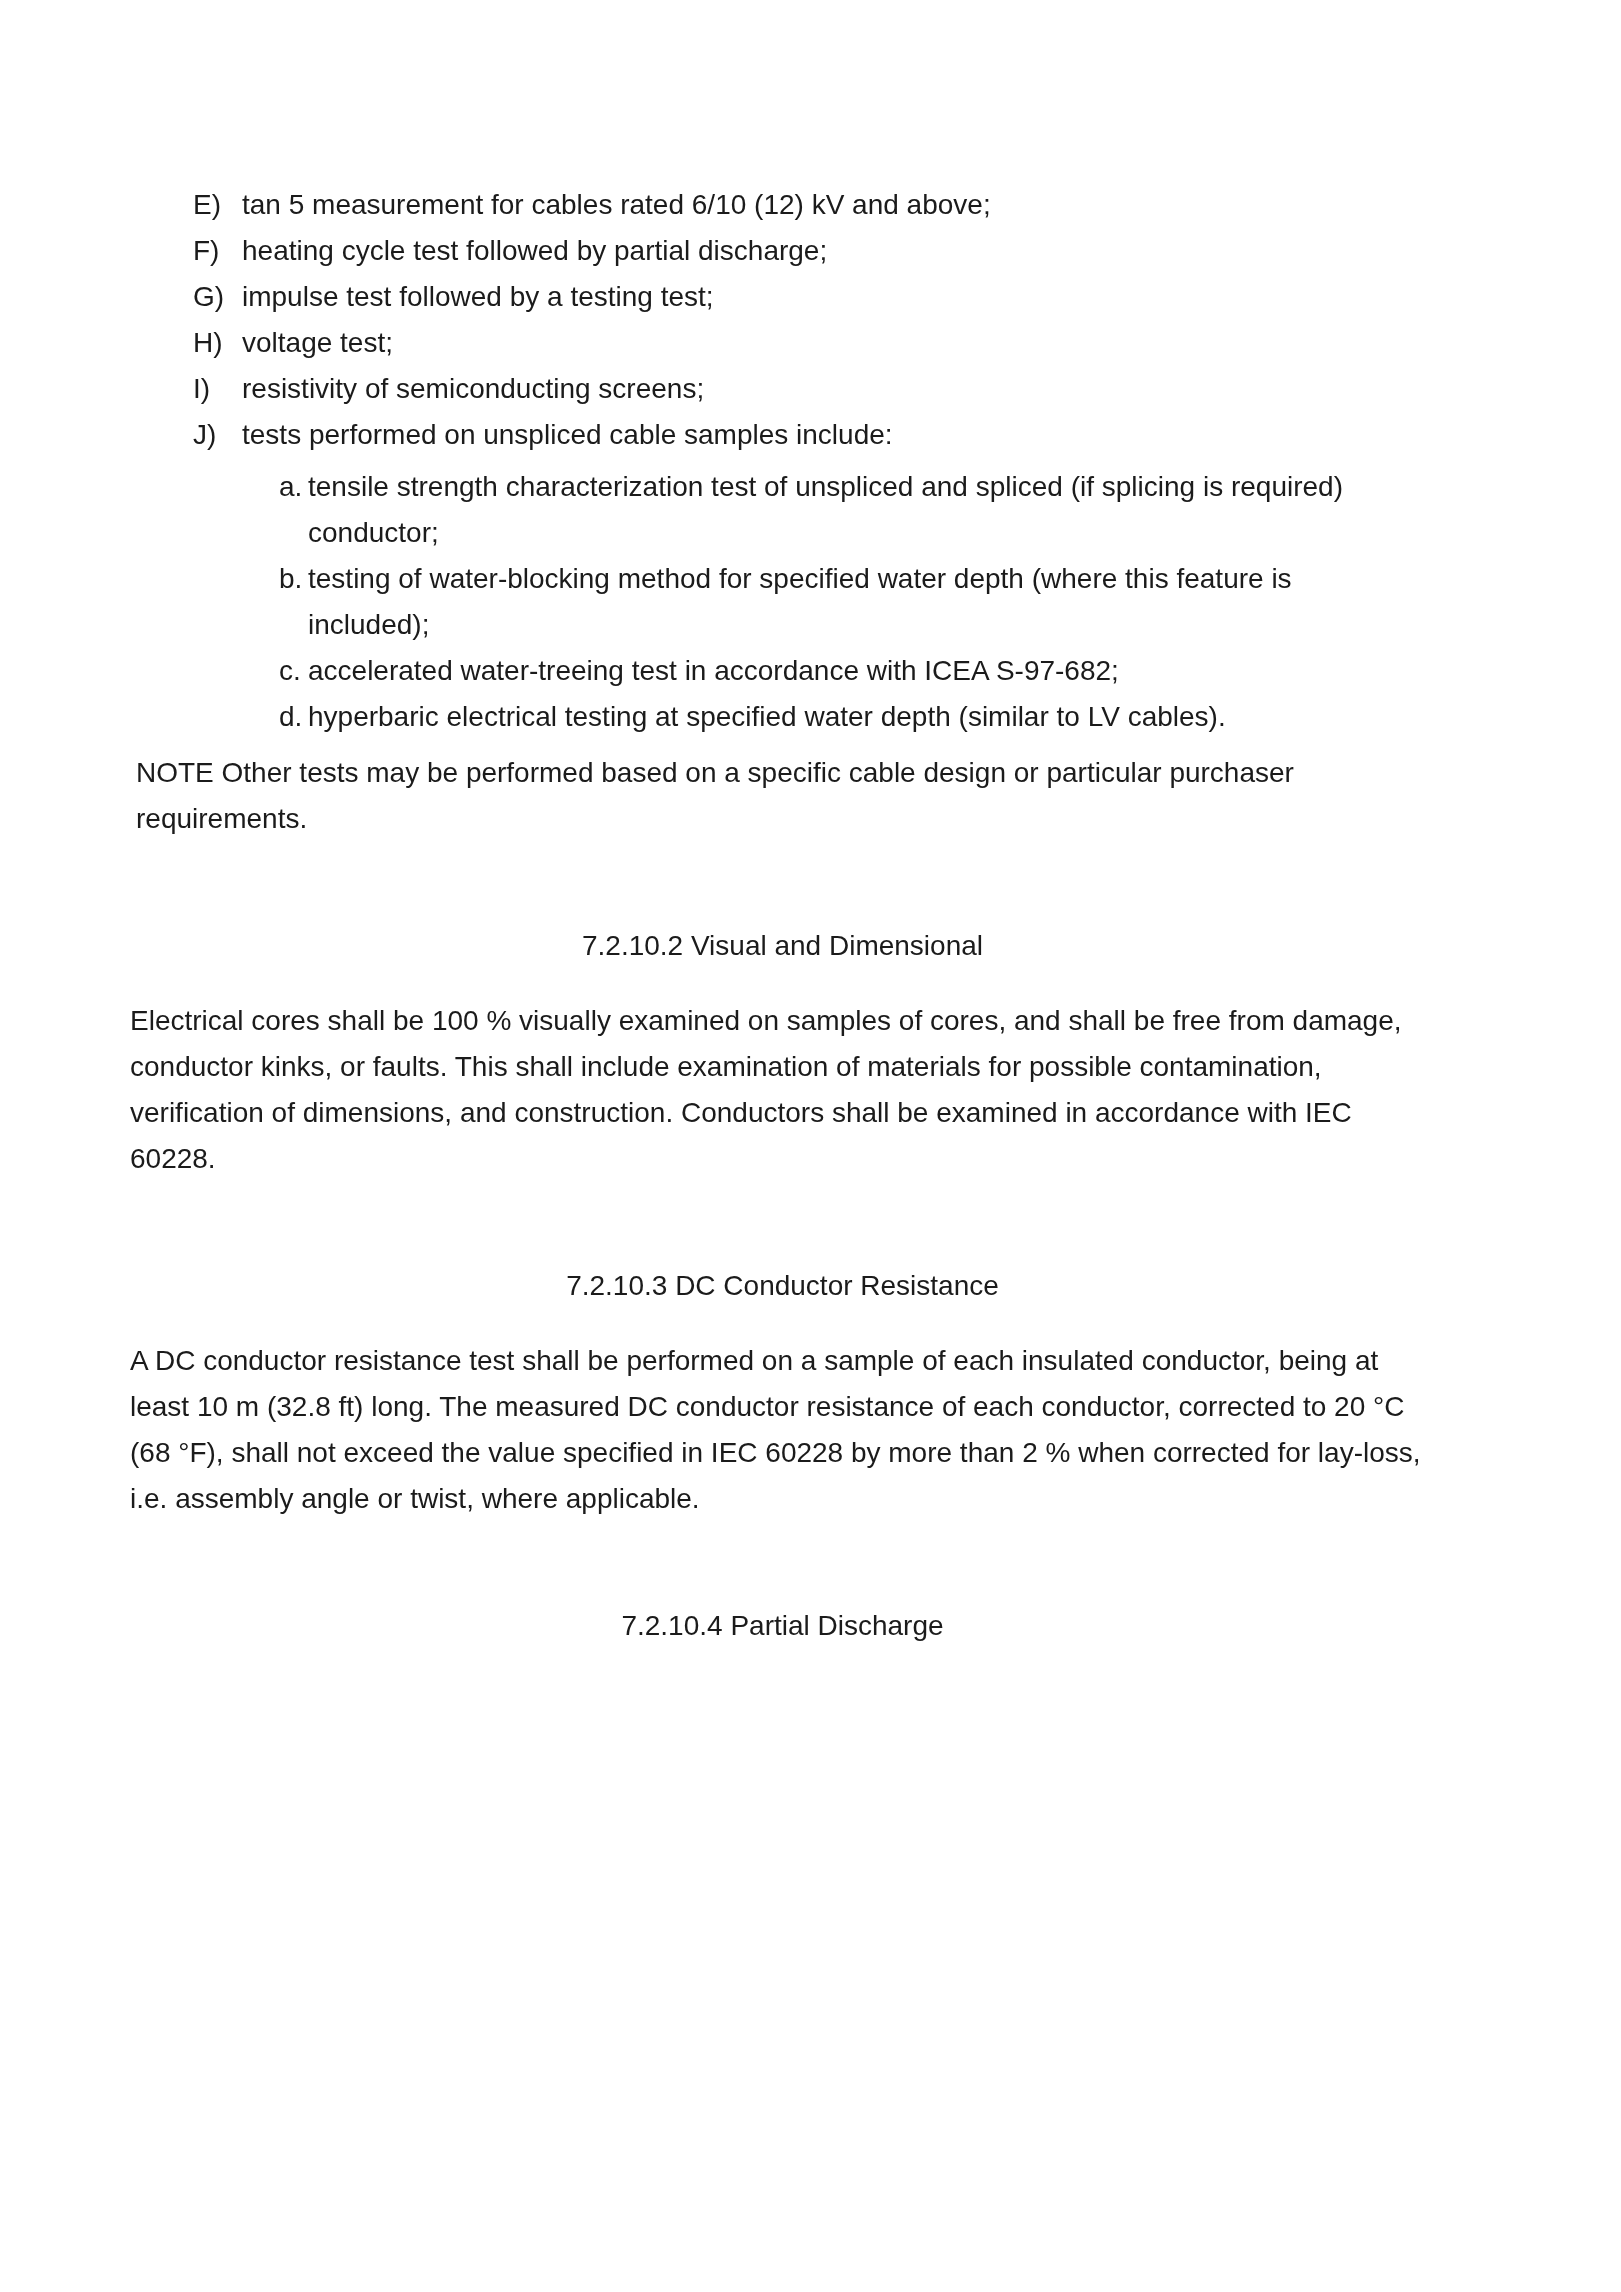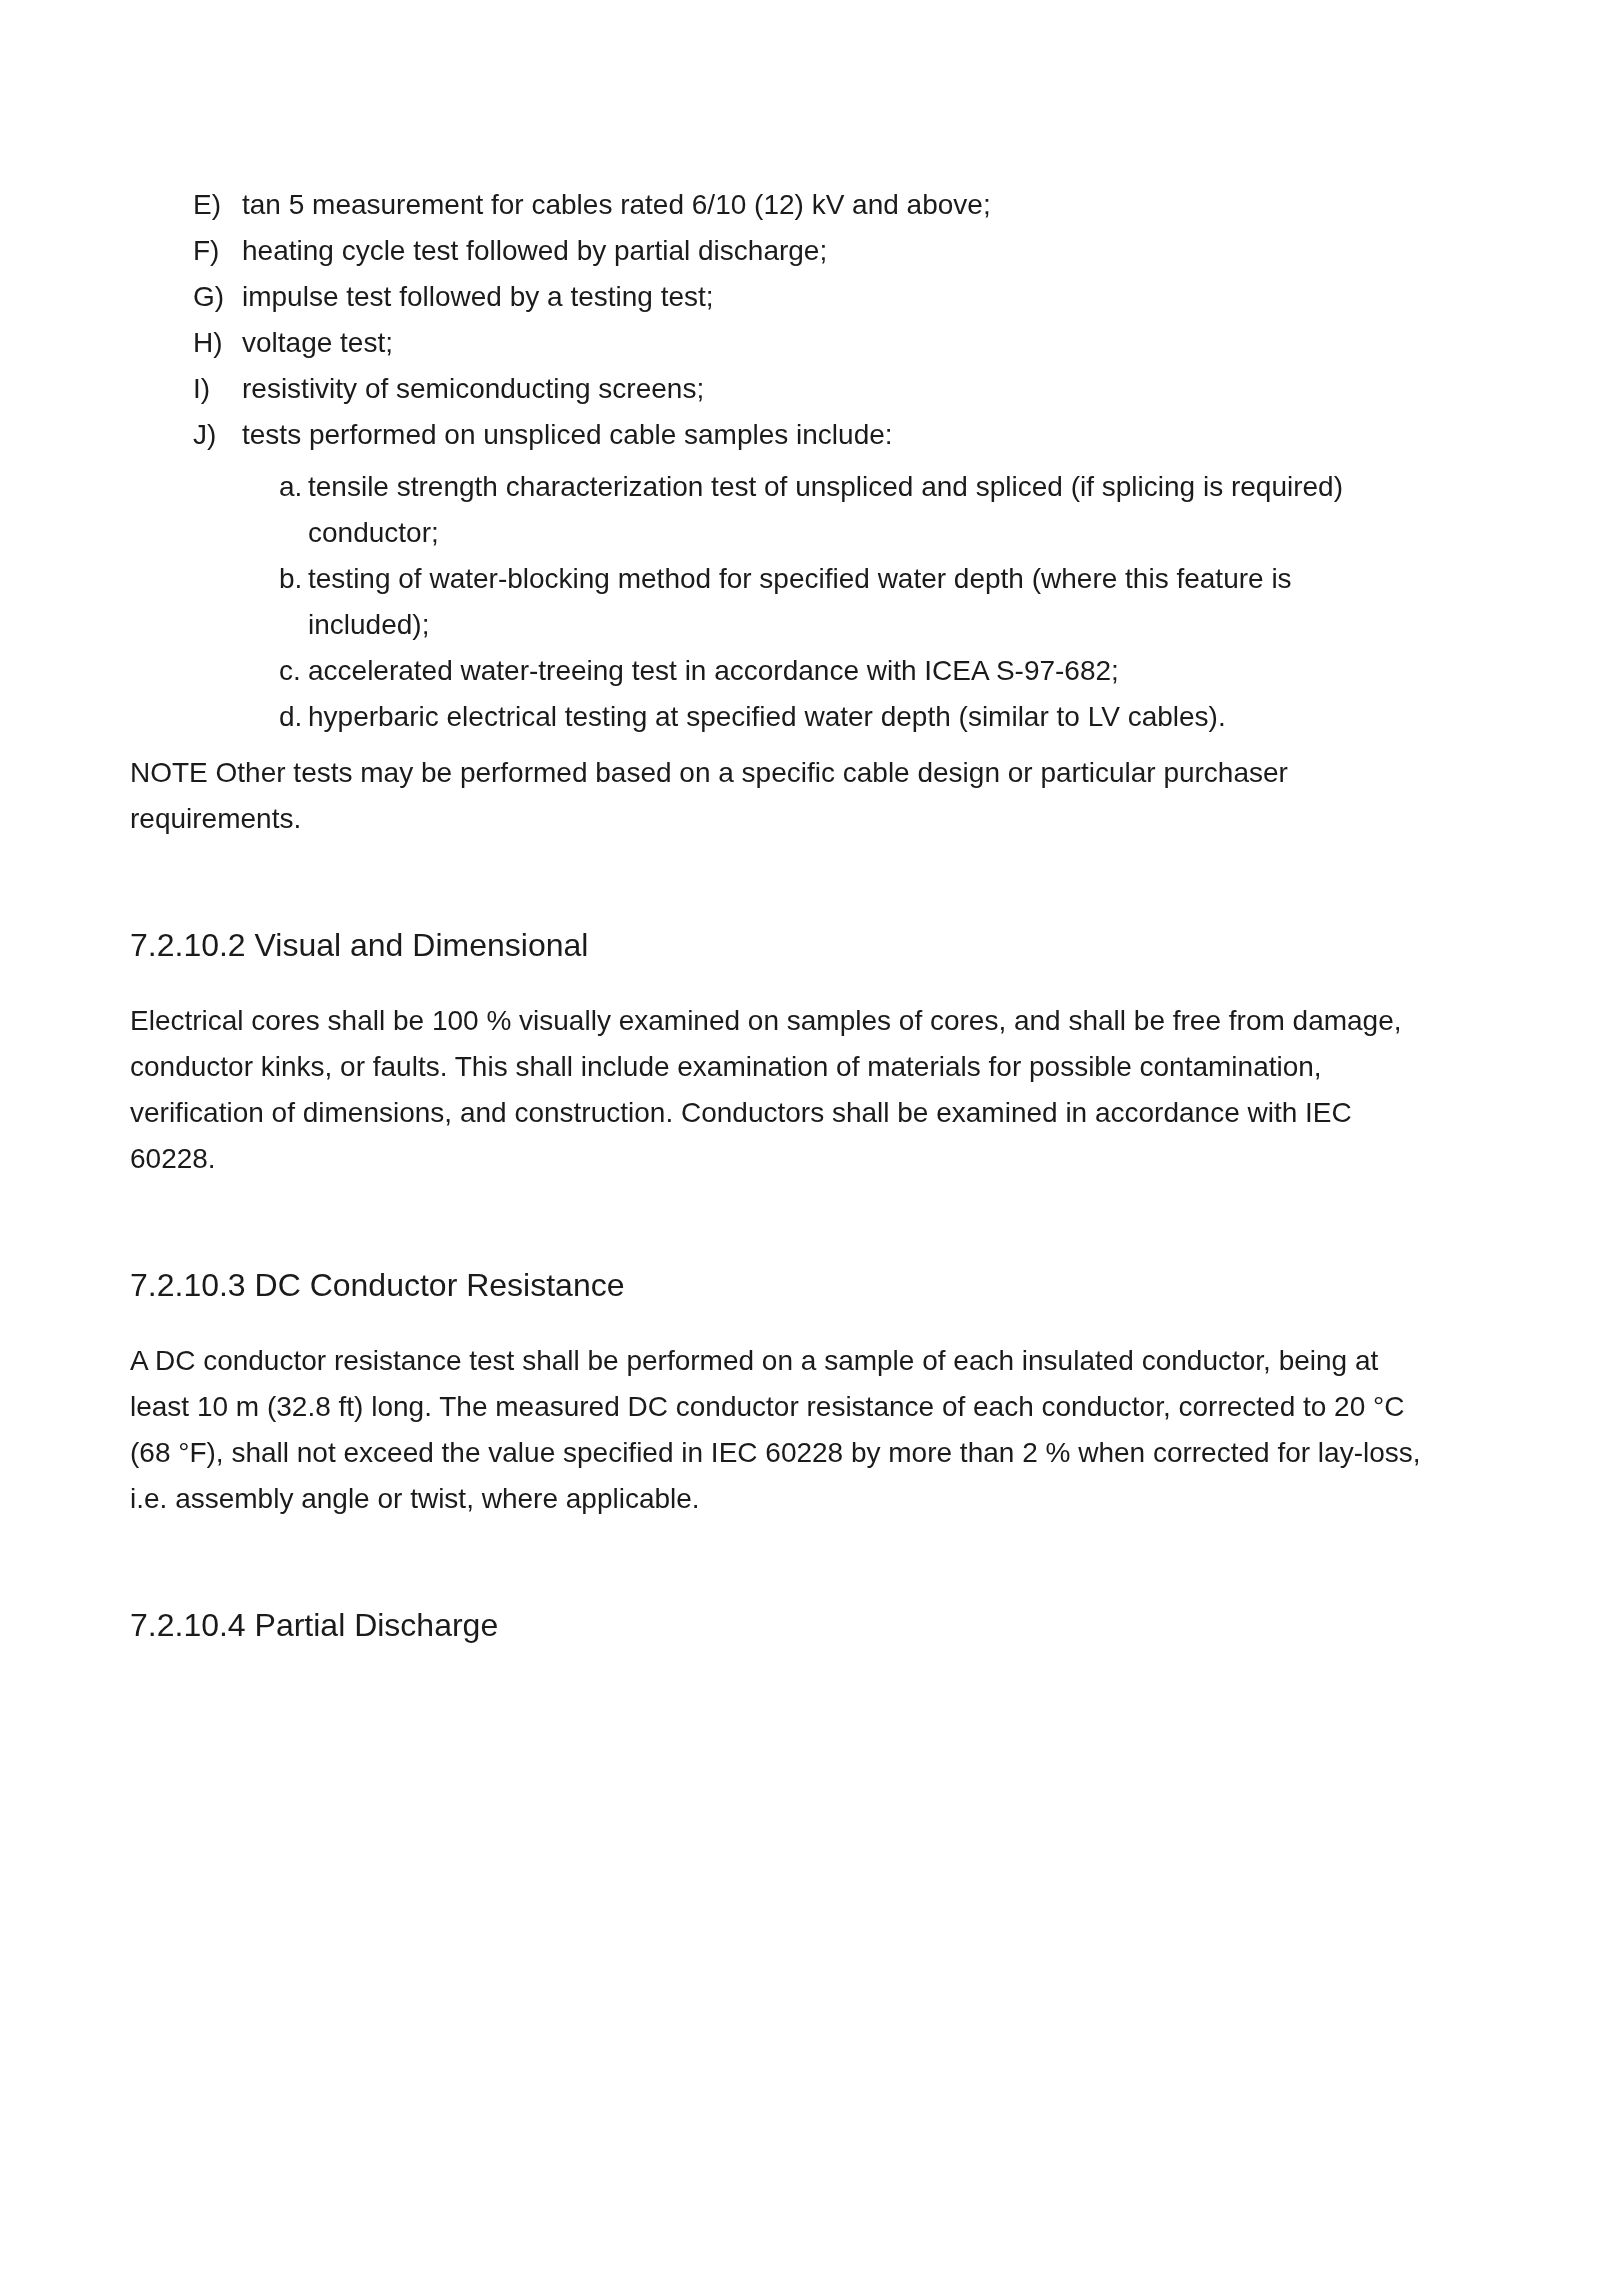--- a/index.html
+++ b/index.html
@@ -65,6 +65,7 @@
   }
   .note-para {
     margin-top: 9.8px;
+    margin-left: 6px;
   }
   .section-heading {
     margin: 84px 0 33px 0;

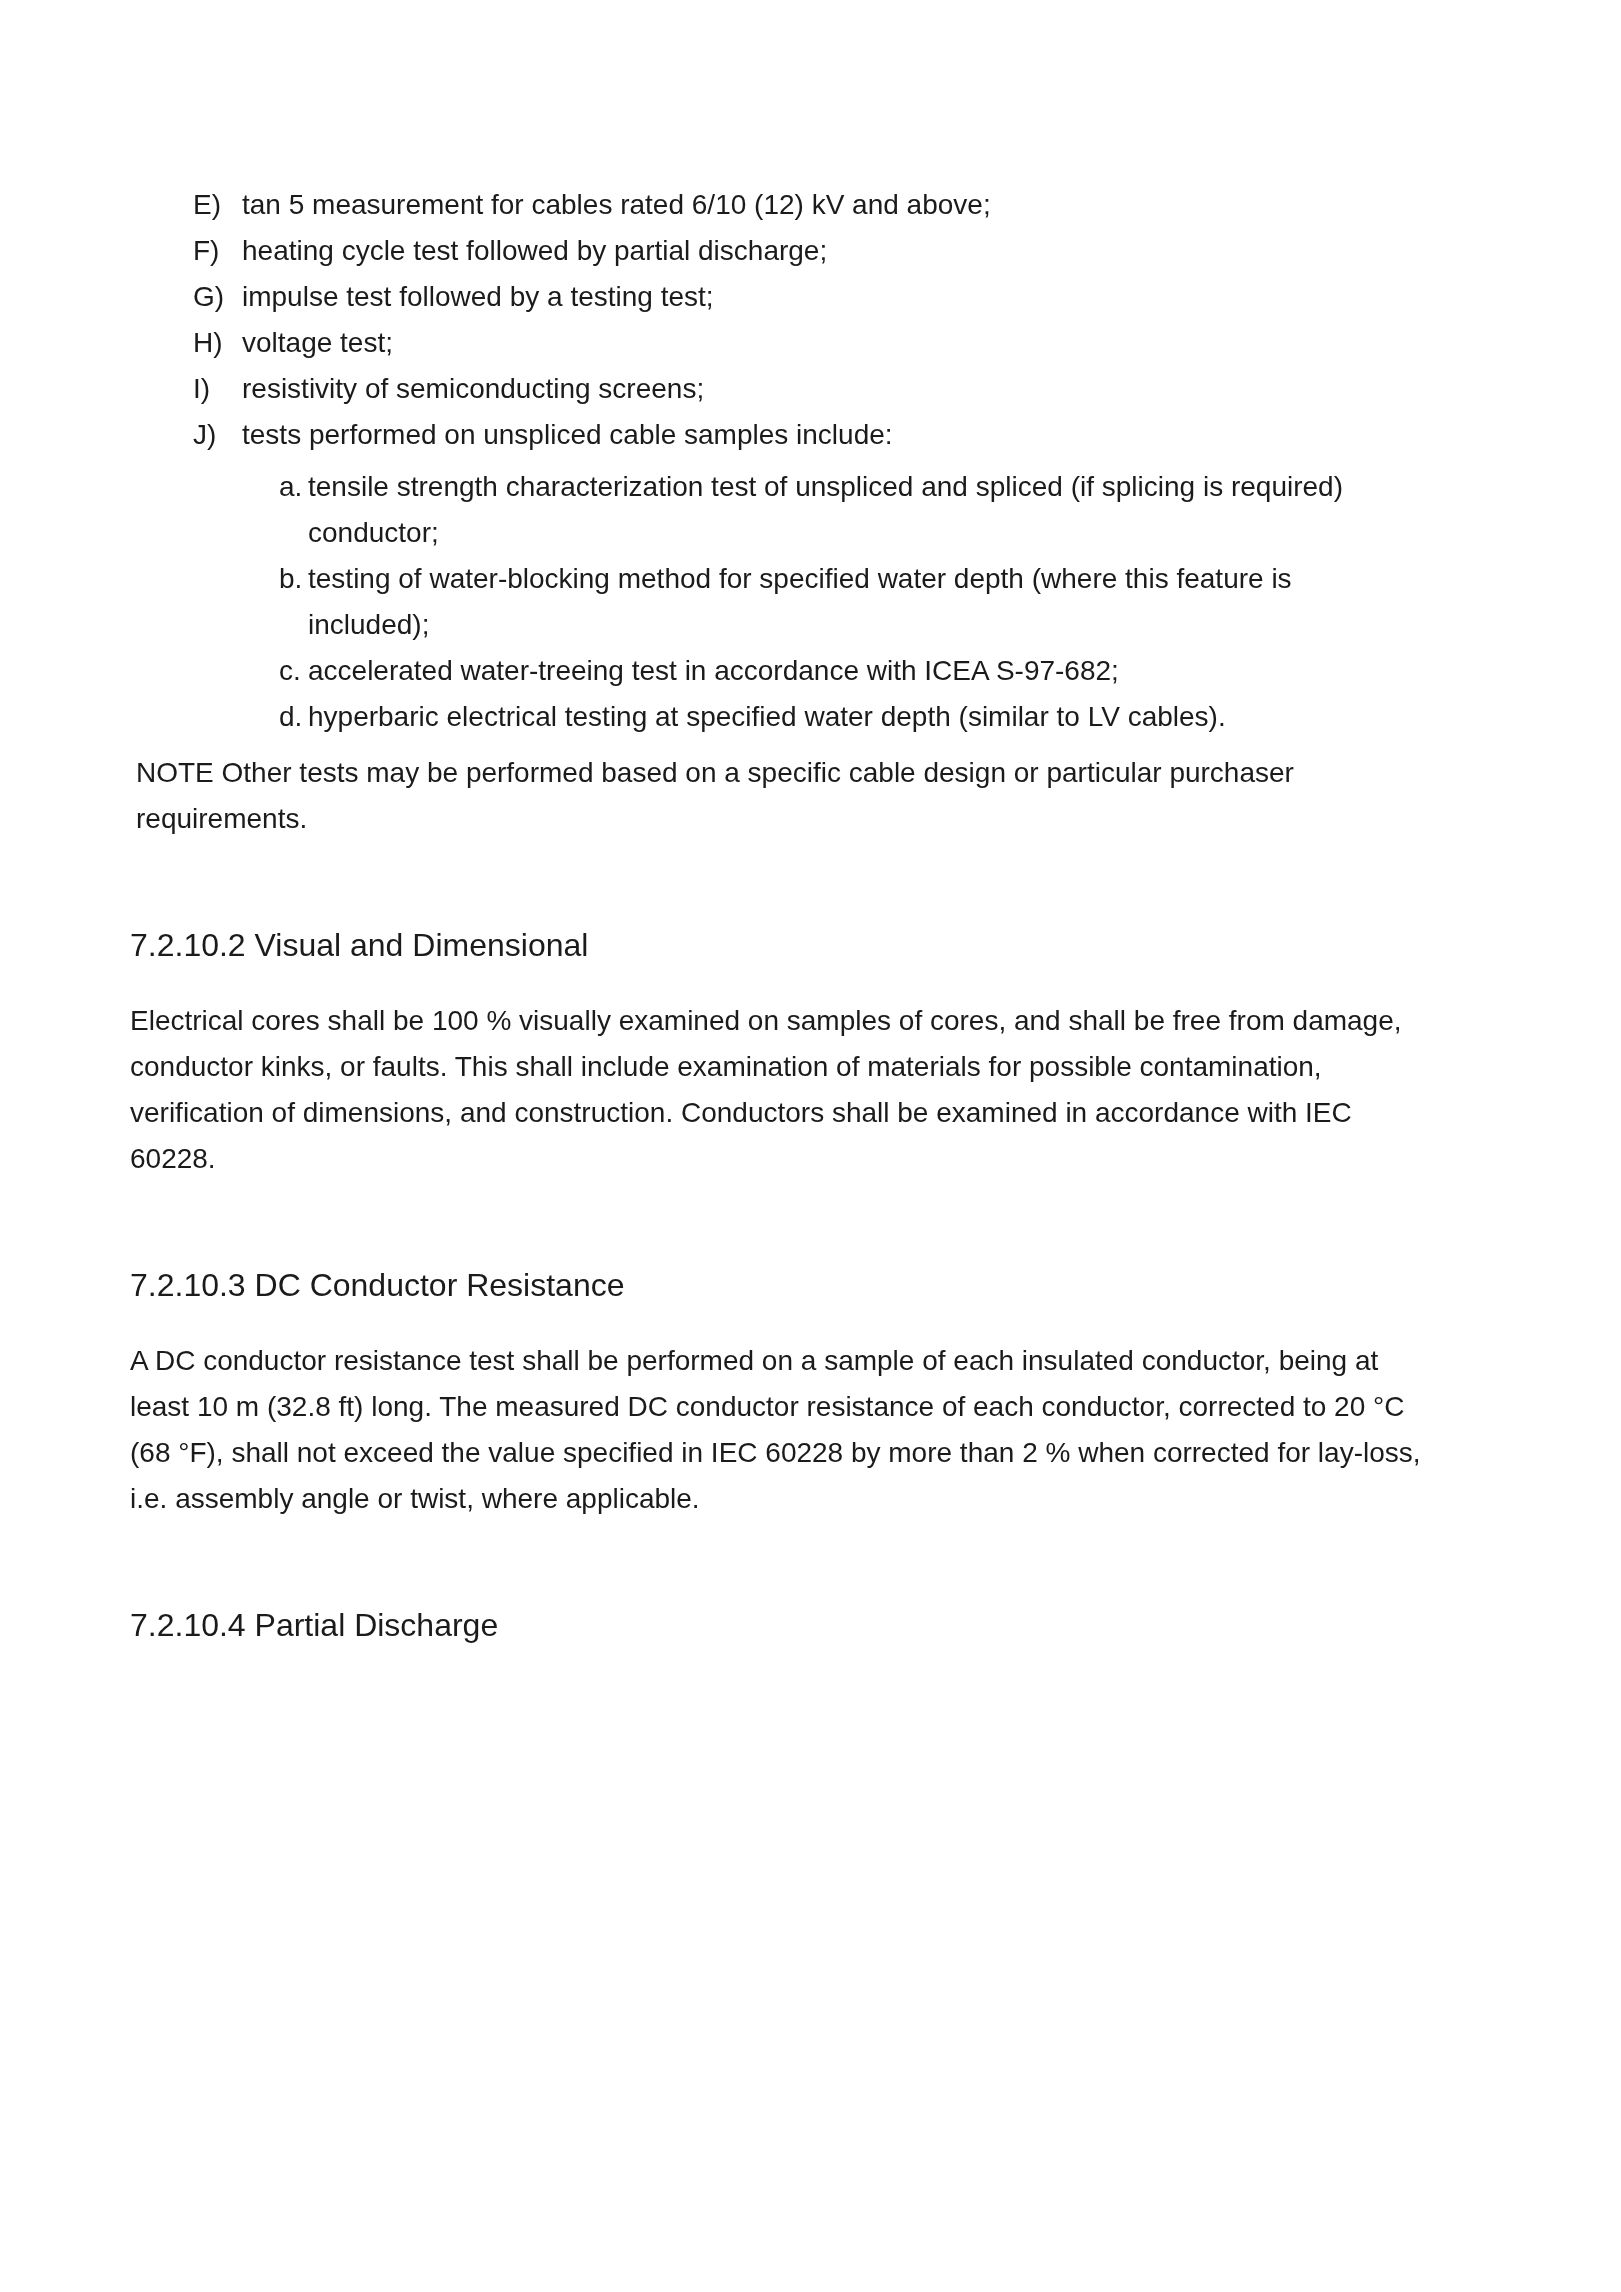--- a/index.html
+++ b/index.html
@@ -69,9 +69,10 @@
   }
   .section-heading {
     margin: 84px 0 33px 0;
-    font-size: 32px;
+    font-size: 28px;
     font-weight: 400;
     line-height: 39px;
+    text-align: center;
   }
 </style>
 </head>

